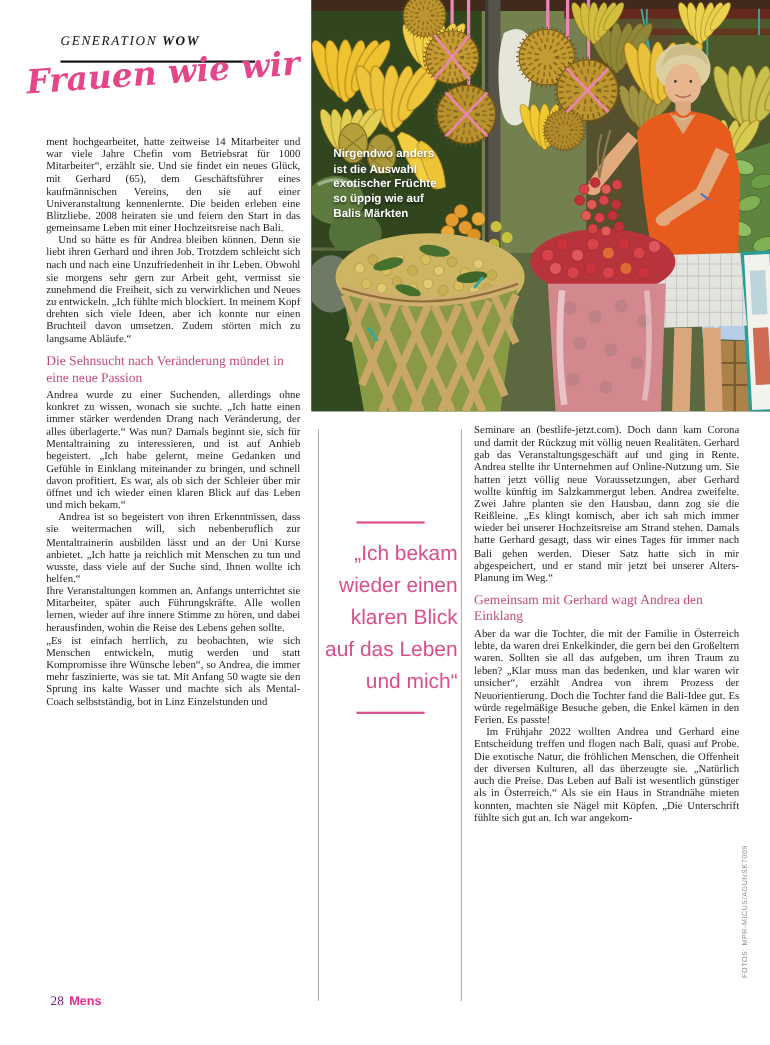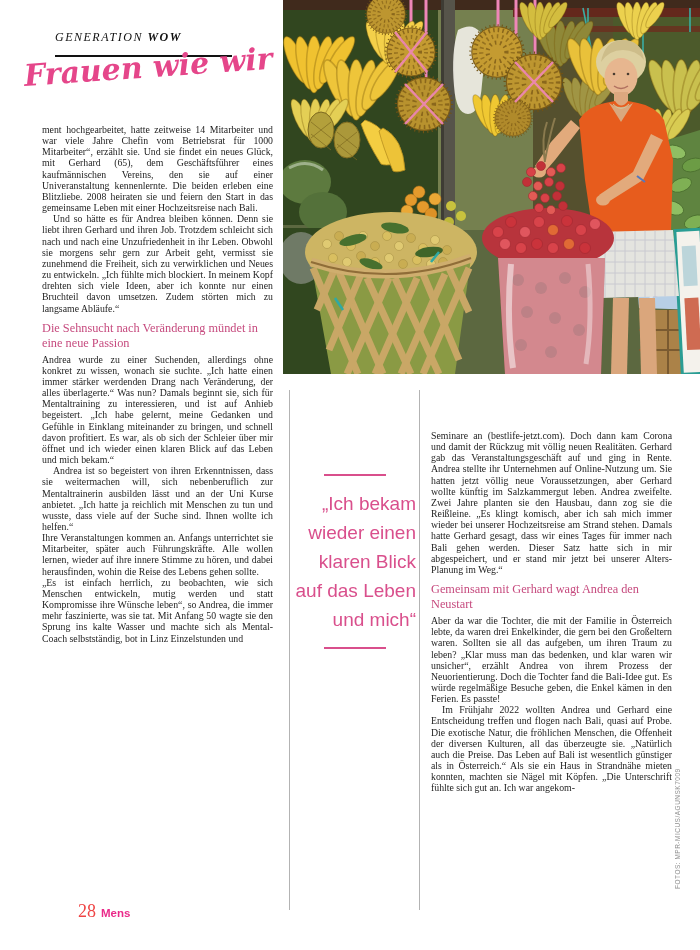--- a/index.html
+++ b/index.html
@@ -327,6 +327,7 @@
       </g>
     </g>
   </svg>
+  <div class="caption">Nirgendwo anders ist die Auswahl exotischer Früchte so üppig wie auf Balis Märkten</div>
 </div>
 
 <div class="divider d1"></div>

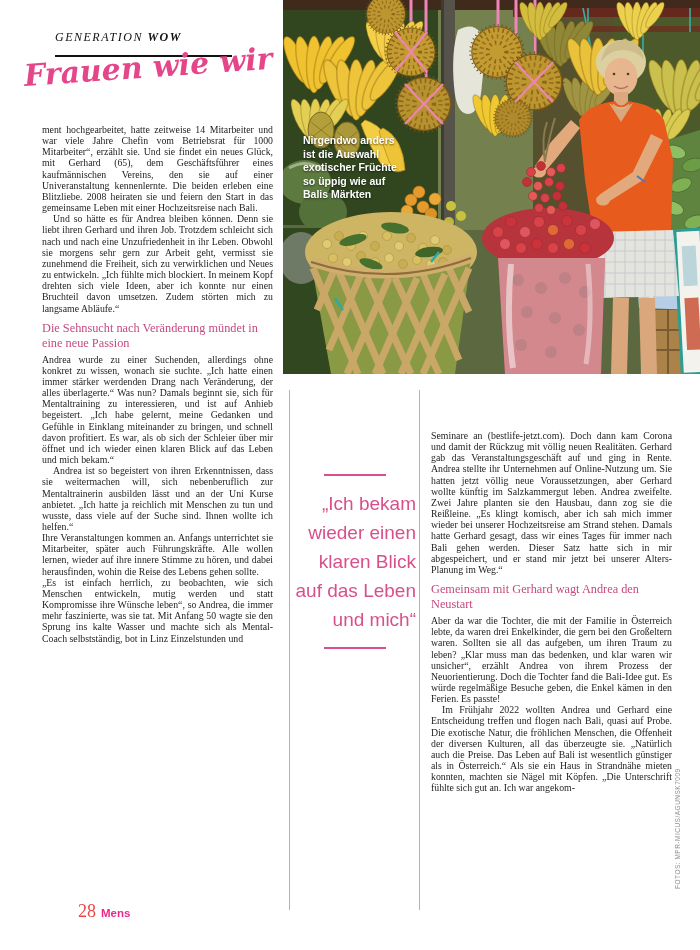--- a/index.html
+++ b/index.html
@@ -25,7 +25,7 @@
   
   .col{position:absolute;text-align:justify;font-size:9.8px;line-height:11.15px;color:#1d1d1d;}
   .col1{left:42px;top:124px;width:231px;}
-  .col3{left:431px;top:386px;width:241px;margin-top:44px;}
+  .col3{left:431px;top:386px;width:241px;}
   .col p{margin:0;}
   .col p.ind{text-indent:11px;}
   .col h3{margin:7px 0 3px;font-size:12.3px;line-height:15px;color:#c64a7e;

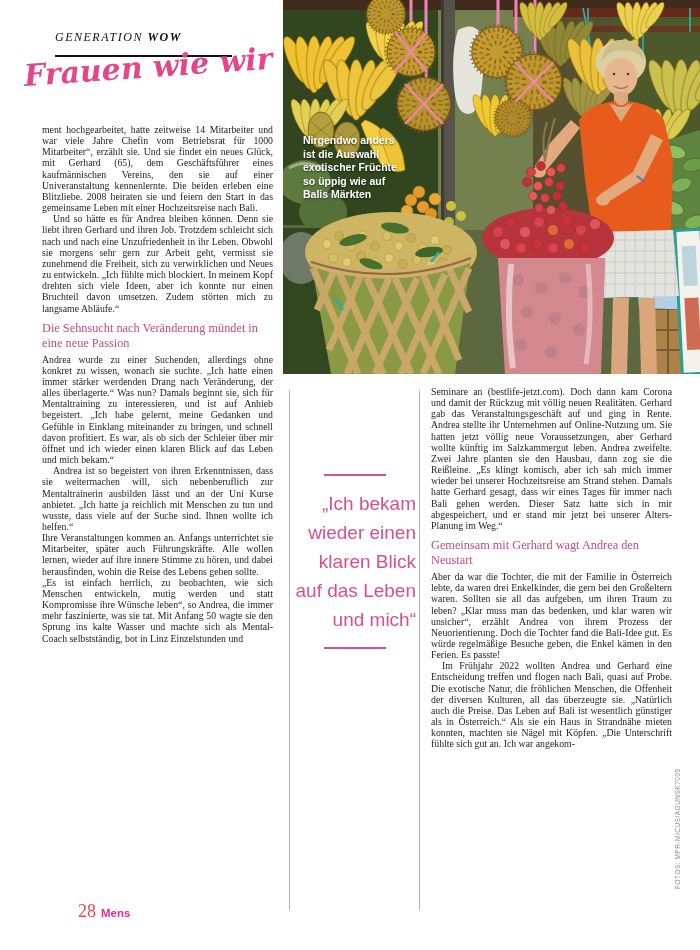--- a/index.html
+++ b/index.html
@@ -351,7 +351,7 @@
 
 <div class="col col3">
   <p>Seminare an (bestlife-jetzt.com). Doch dann kam Corona und damit der Rückzug mit völlig neuen Realitäten. Gerhard gab das Veranstaltungsgeschäft auf und ging in Rente. Andrea stellte ihr Unternehmen auf Online-Nutzung um. Sie hatten jetzt völlig neue Voraussetzungen, aber Gerhard wollte künftig im Salzkammergut leben. Andrea zweifelte. Zwei Jahre planten sie den Hausbau, dann zog sie die Reißleine. „Es klingt komisch, aber ich sah mich immer wieder bei unserer Hochzeitsreise am Strand stehen. Damals hatte Gerhard gesagt, dass wir eines Tages für immer nach Bali gehen werden. Dieser Satz hatte sich in mir abgespeichert, und er stand mir jetzt bei unserer Alters-Planung im Weg.“</p>
-  <h3>Gemeinsam mit Gerhard wagt Andrea den Neustart</h3>
+  <h3>Gemeinsam mit Gerhard wagt Andrea den Einklang</h3>
   <p>Aber da war die Tochter, die mit der Familie in Österreich lebte, da waren drei Enkelkinder, die gern bei den Großeltern waren. Sollten sie all das aufgeben, um ihren Traum zu leben? „Klar muss man das bedenken, und klar waren wir unsicher“, erzählt Andrea von ihrem Prozess der Neuorientierung. Doch die Tochter fand die Bali-Idee gut. Es würde regelmäßige Besuche geben, die Enkel kämen in den Ferien. Es passte!</p>
   <p class="ind">Im Frühjahr 2022 wollten Andrea und Gerhard eine Entscheidung treffen und flogen nach Bali, quasi auf Probe. Die exotische Natur, die fröhlichen Menschen, die Offenheit der diversen Kulturen, all das überzeugte sie. „Natürlich auch die Preise. Das Leben auf Bali ist wesentlich günstiger als in Österreich.“ Als sie ein Haus in Strandnähe mieten konnten, machten sie Nägel mit Köpfen. „Die Unterschrift fühlte sich gut an. Ich war angekom-</p>
 </div>

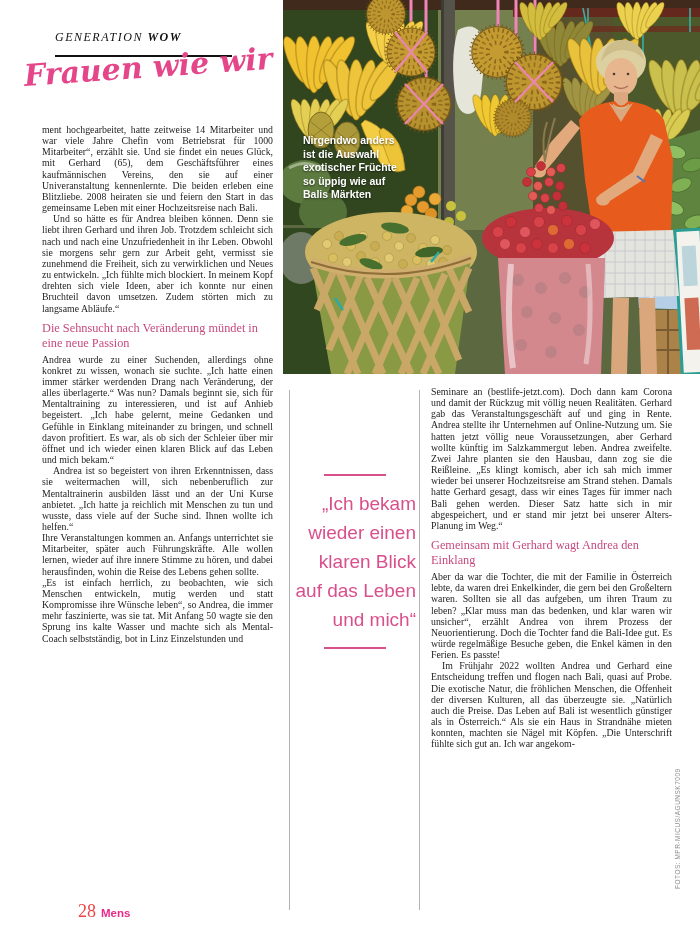--- a/index.html
+++ b/index.html
@@ -42,7 +42,7 @@
   .quote{font-family:"Liberation Sans",sans-serif;font-size:19px;line-height:29px;color:#d94f8c;}
   
   .footer{position:absolute;left:46px;top:901px;}
-  .page-num{font-size:18px;color:#ef4444;margin-left:32px;}
+  .page-num{font-size:12px;color:#701a75;}
   .magazine{font-family:"Liberation Sans",sans-serif;font-weight:bold;
     font-size:11.5px;color:#ea2a8a;margin-left:5px;}
   

